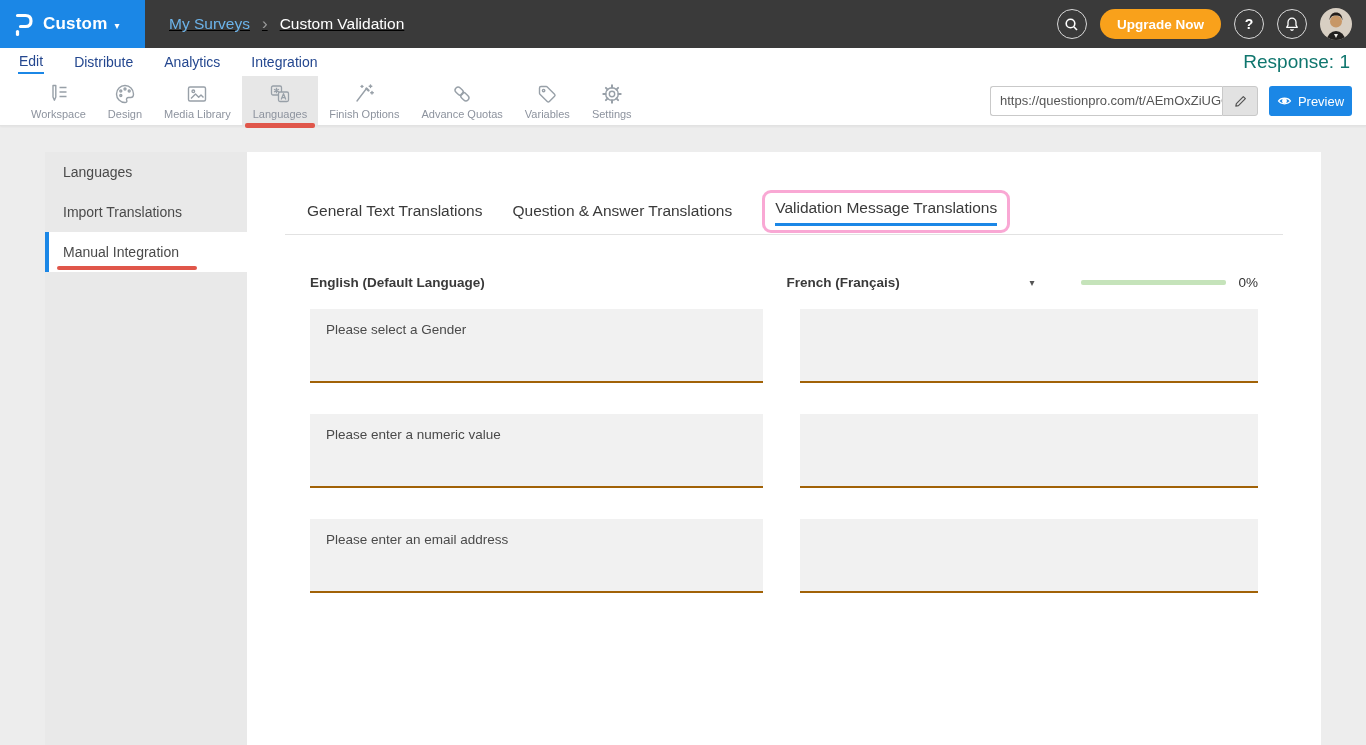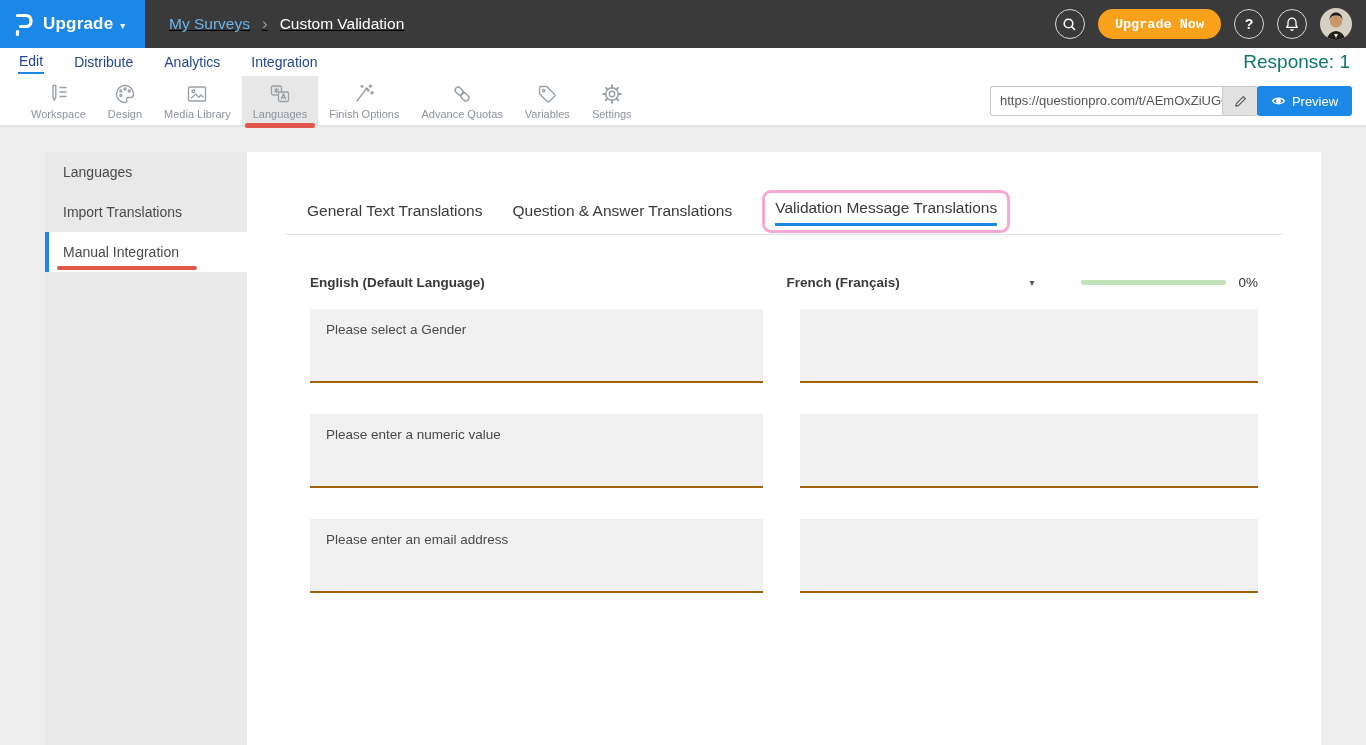--- a/index.html
+++ b/index.html
@@ -93,7 +93,7 @@
       <path d="M4.5 4.5 H12.5 Q18 4.5 18 10 Q18 15.5 12.5 15.5 H7.5"></path>
       <path d="M4.5 20.5 v3"></path>
     </svg>
-    <span class="brand-label">Upgrade</span>
+    <span class="brand-label">Custom</span>
     <span class="brand-caret">▾</span>
   </div>
   <div class="breadcrumb">

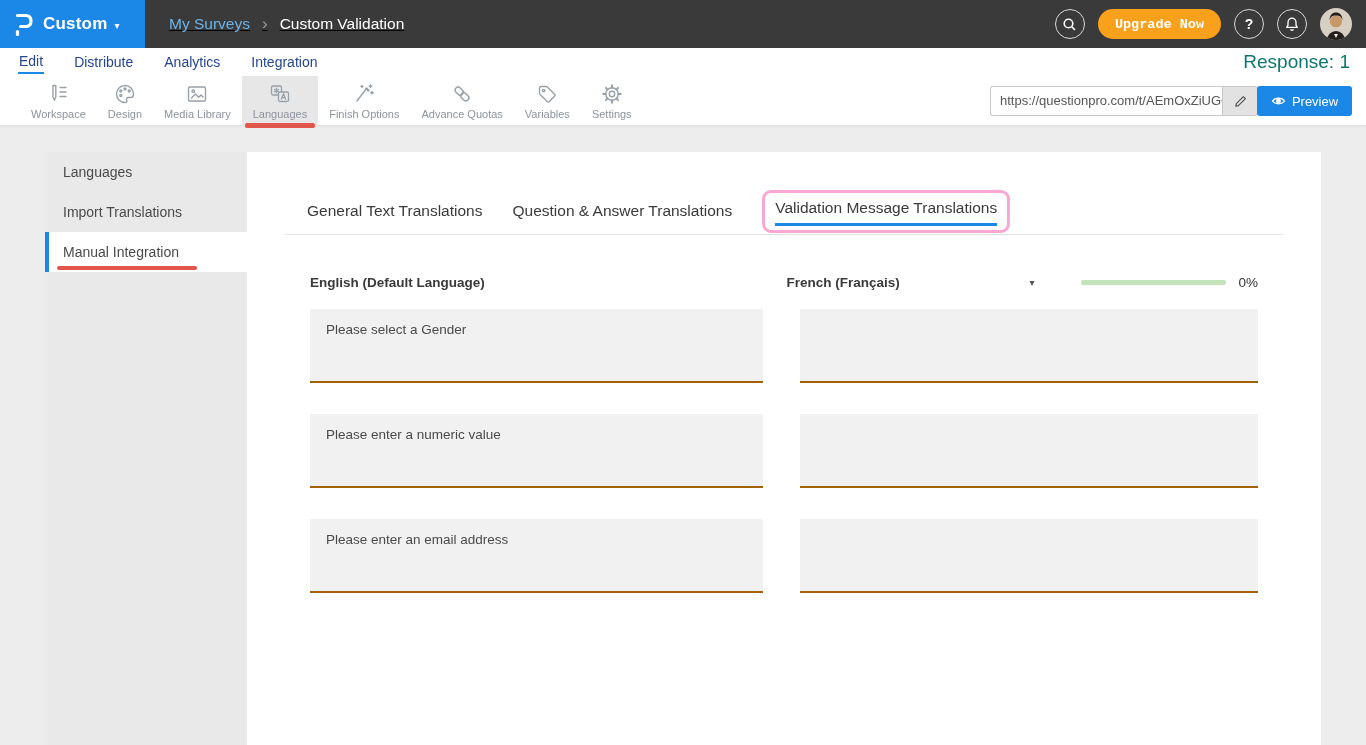--- a/index.html
+++ b/index.html
@@ -24,7 +24,7 @@
     display:flex; align-items:center; justify-content:center; color:#fff; cursor:pointer;
     font-size:14px; font-weight:bold; background:transparent; }
   .upgrade-btn { background:#f9a11b; color:#fff; border:none; border-radius:15px; height:30px;
-    padding:0 17px; font-size:13.5px; font-weight:bold; font-family:Liberation Mono, monospace; cursor:pointer; }
+    padding:0 17px; font-size:13.5px; font-weight:bold; font-family:Liberation Sans, sans-serif; cursor:pointer; }
   .avatar { width:32px; height:32px; border-radius:50%; overflow:hidden; cursor:pointer; }
   
   .nav-row { height:28px; background:#fff; display:flex; align-items:center; padding:0 16px 0 18px; }

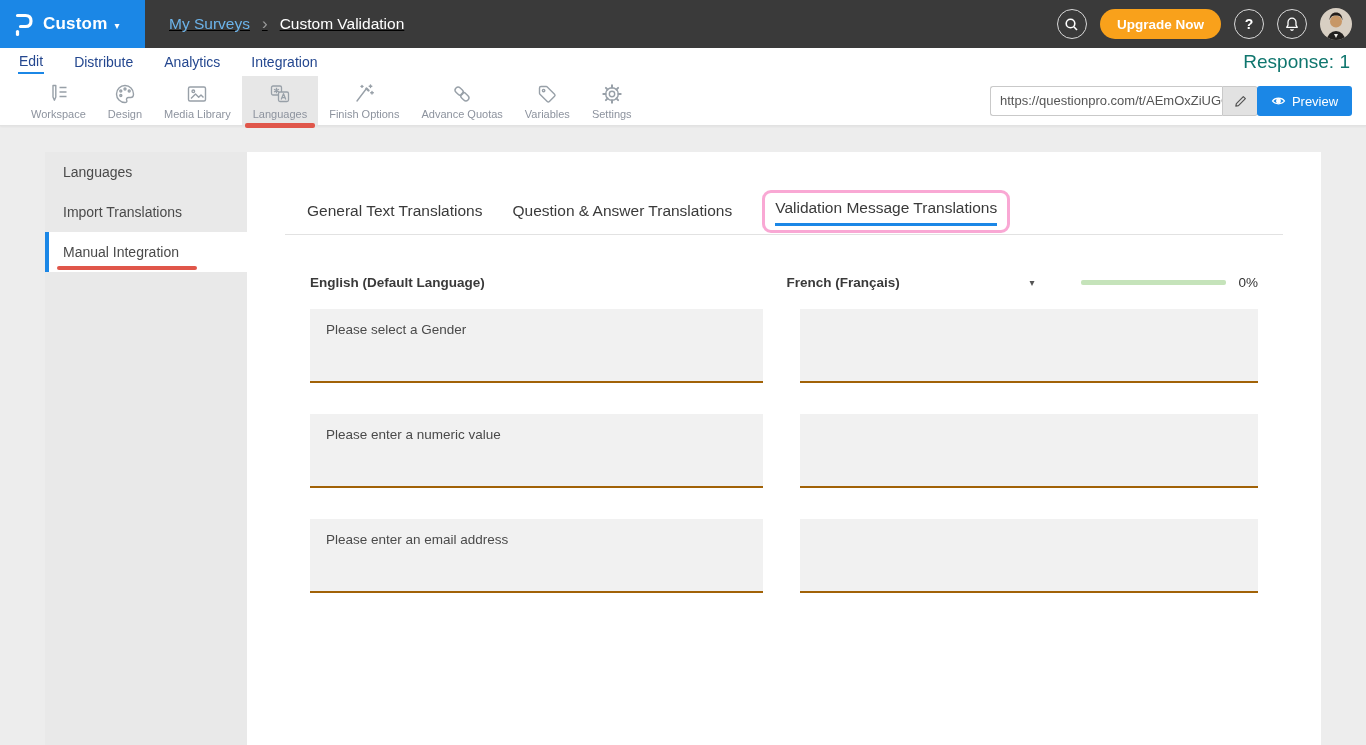--- a/index.html
+++ b/index.html
@@ -47,7 +47,7 @@
     white-space:nowrap; overflow:hidden; }
   .url-edit { width:36px; height:30px; background:#e2e2e2; border:1px solid #c9c9c9;
     border-radius:0 3px 3px 0; display:flex; align-items:center; justify-content:center; cursor:pointer; }
-  .preview-btn { position:absolute; right:14px; top:10px; height:30px; width:95px; background:#1b87e6;
+  .preview-btn { position:absolute; right:14px; top:10px; height:30px; width:83px; background:#1b87e6;
     border:none; border-radius:3px; color:#fff; font-size:13px; font-family:"Liberation Sans",sans-serif;
     display:flex; align-items:center; justify-content:center; gap:6px; cursor:pointer; }
   

